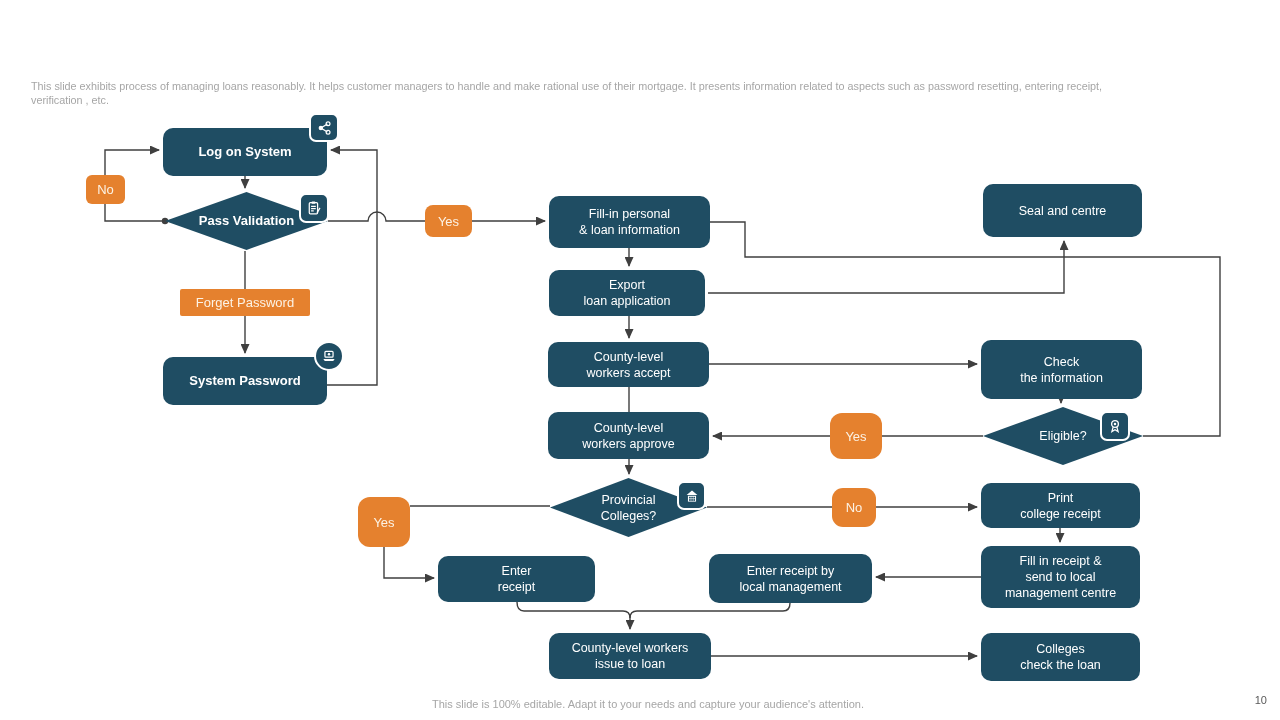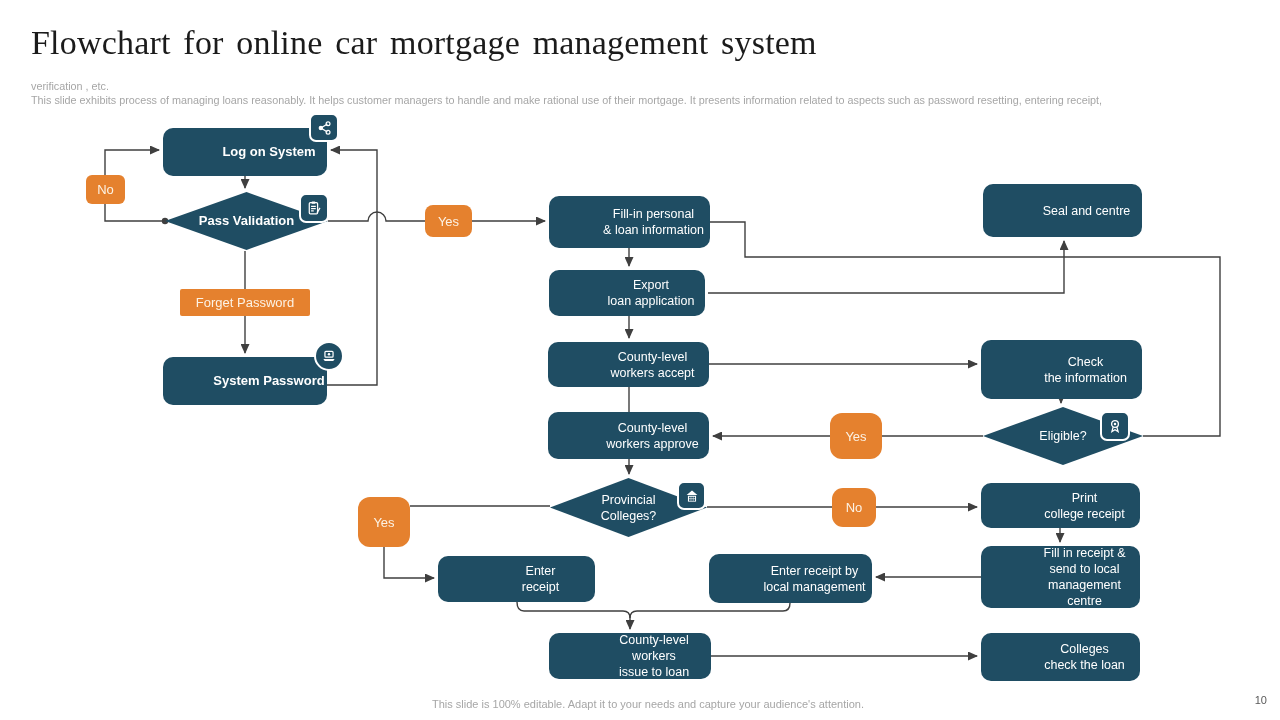--- a/index.html
+++ b/index.html
@@ -41,7 +41,6 @@
 <body>
 
 <div class="slide">
-  <h1 class="title">Flowchart for online car mortgage management system</h1>
   <div class="subtitle">
     <div>verification , etc.</div>
     <div>This slide exhibits process of managing loans reasonably. It helps customer managers to handle and make rational use of their mortgage. It presents information related to aspects such as password resetting, entering receipt,</div>

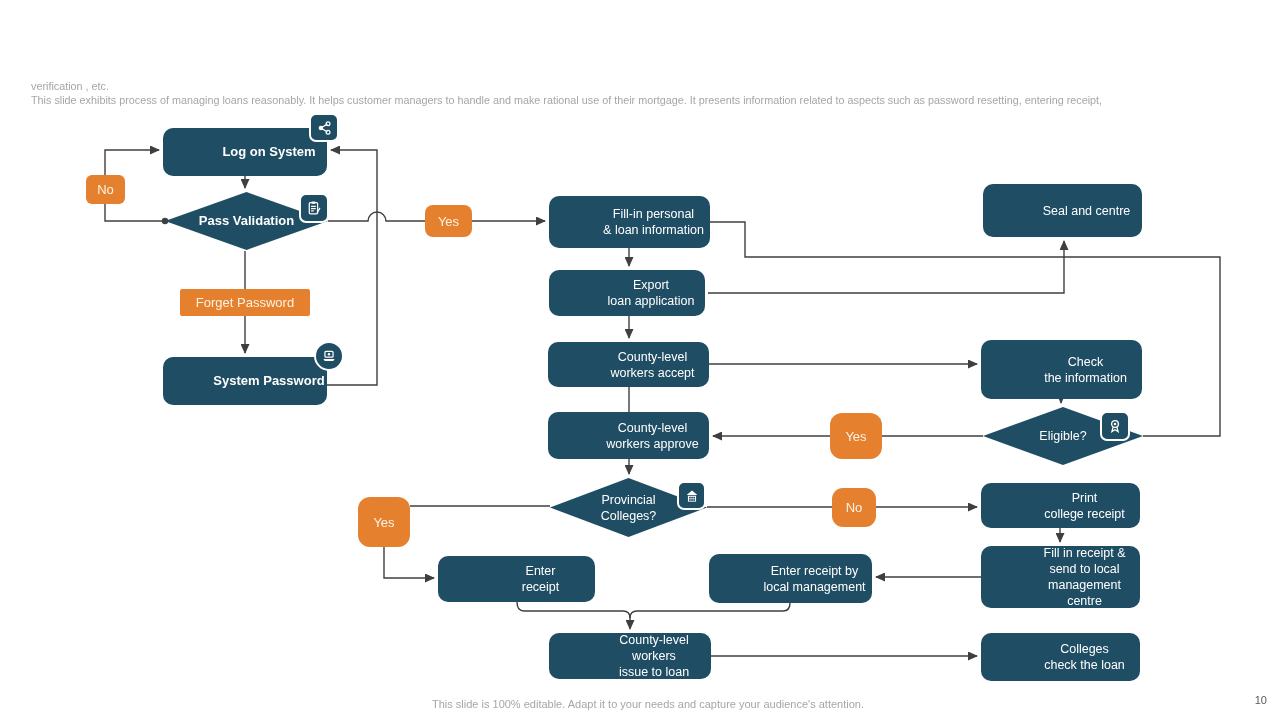--- a/index.html
+++ b/index.html
@@ -42,8 +42,8 @@
 
 <div class="slide">
   <div class="subtitle">
+    <div>This slide exhibits process of managing loans reasonably. It helps customer managers to handle and make rational use of their mortgage. It presents information related to aspects such as password resetting, entering receipt,</div>
     <div>verification , etc.</div>
-    <div>This slide exhibits process of managing loans reasonably. It helps customer managers to handle and make rational use of their mortgage. It presents information related to aspects such as password resetting, entering receipt,</div>
   </div>
 
   <svg class="connectors" id="connector-layer" width="1280" height="720" viewBox="0 0 1280 720">

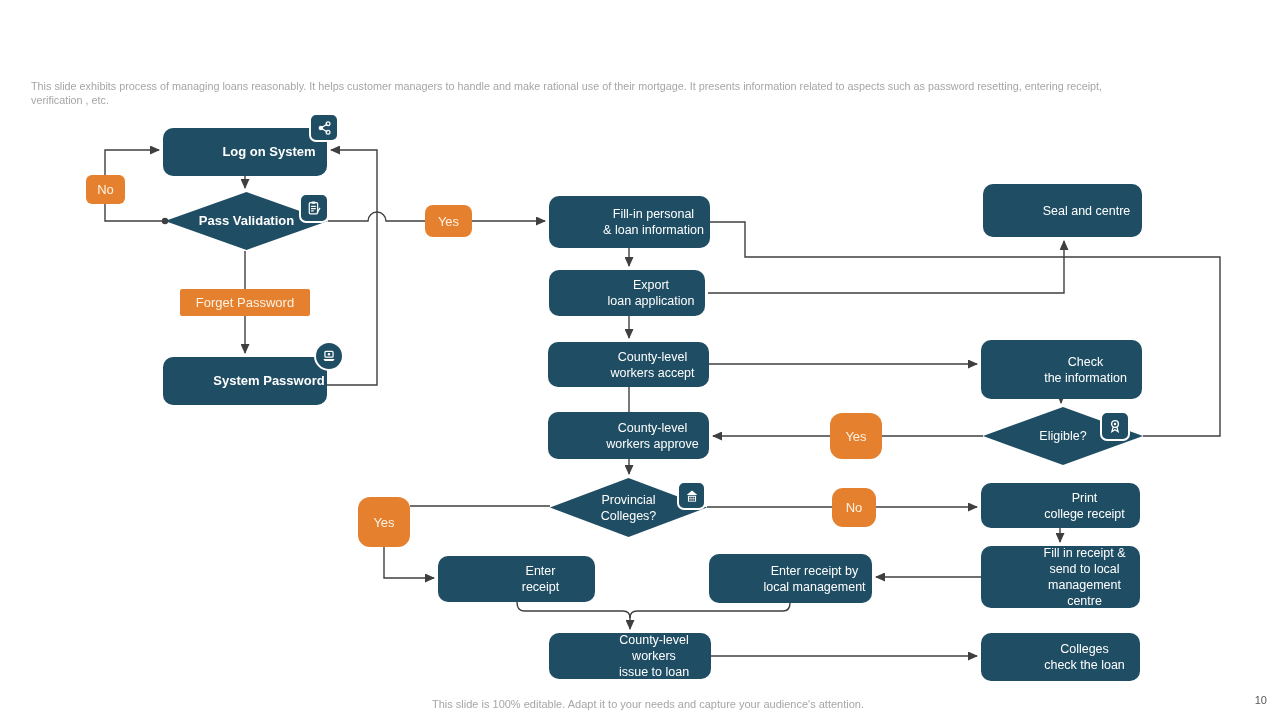--- a/index.html
+++ b/index.html
@@ -24,7 +24,7 @@
 
   .node{position:absolute;background:var(--node-fill);color:#ffffff;display:flex;align-items:center;
         justify-content:center;text-align:center;font-size:12.5px;line-height:16px;z-index:2;}
-  .node.box{border-radius:10px;padding-left:48px;}
+  .node.box{border-radius:10px;}
   .node.diamond{clip-path:polygon(50% 0,100% 50%,50% 100%,0 50%);}
   .node.bold{font-weight:bold;font-size:13px;}
 

